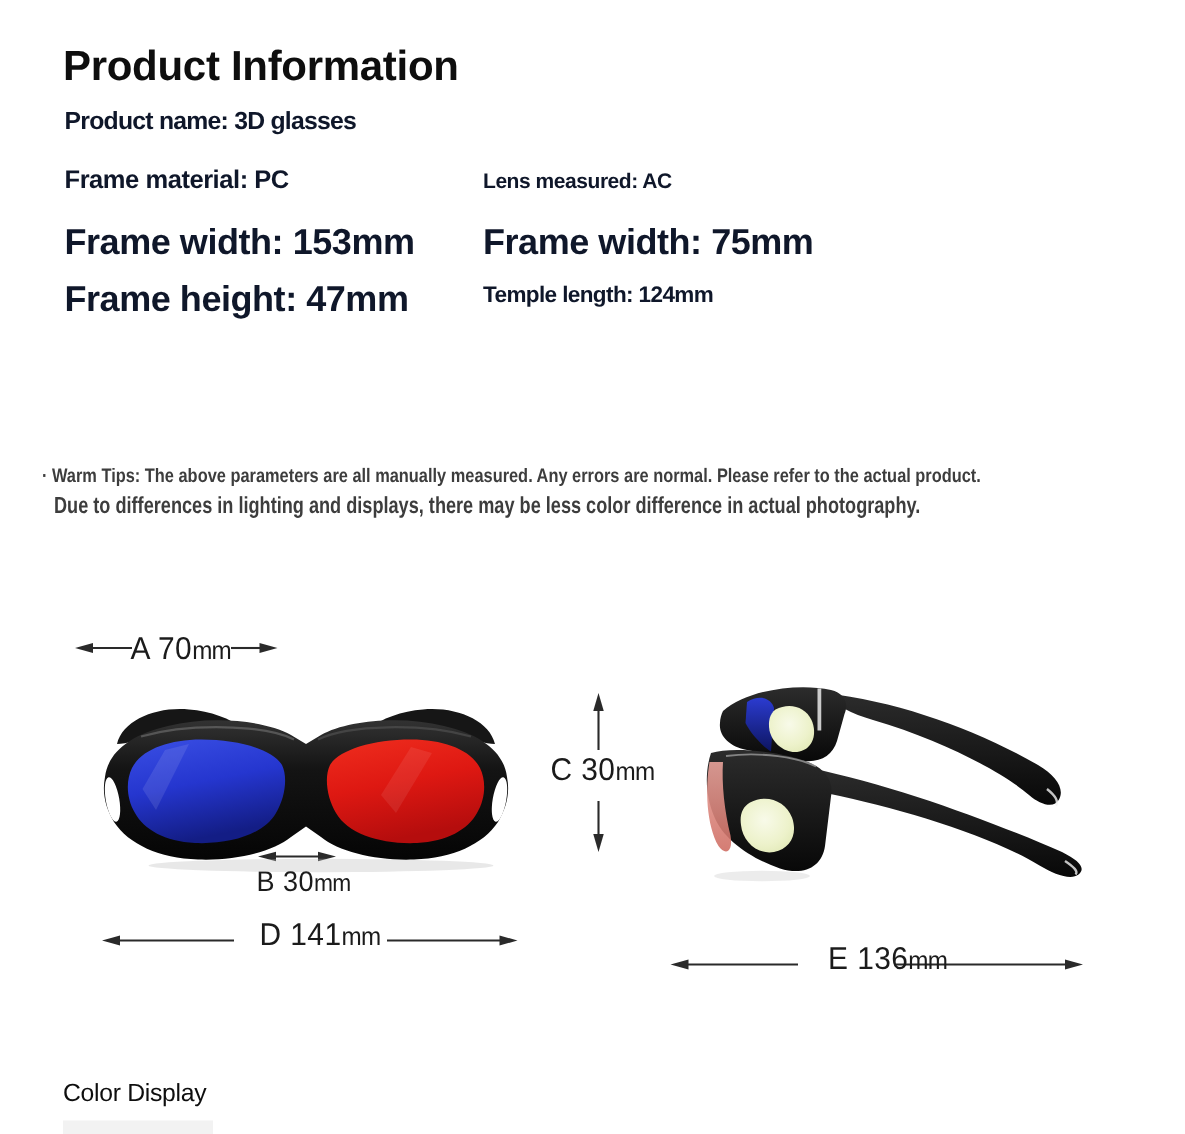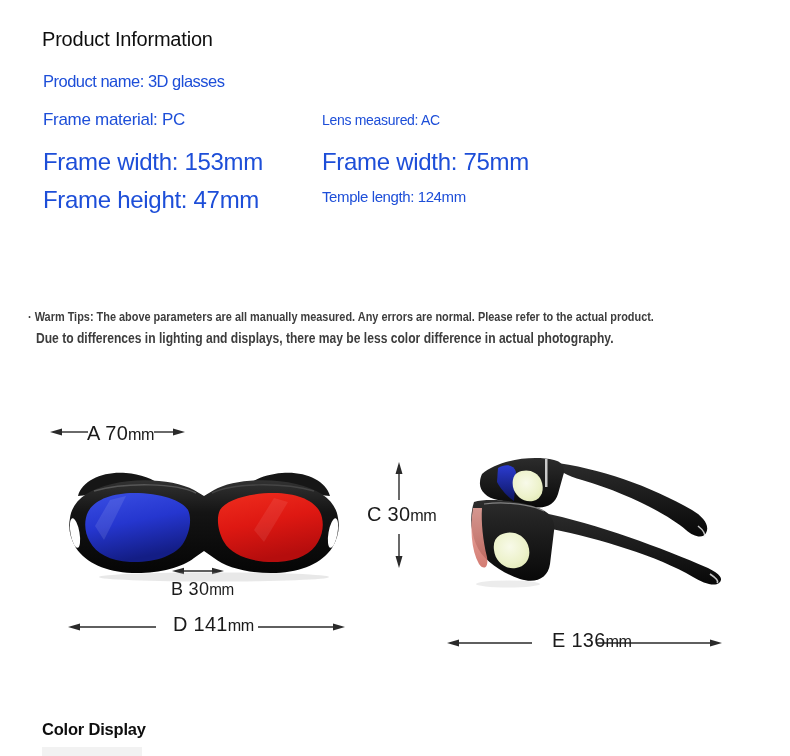--- a/index.html
+++ b/index.html
@@ -8,7 +8,7 @@
     font-family:"Liberation Sans","DejaVu Sans",sans-serif;color:#383838;
   }
   .abs{position:absolute;white-space:nowrap;}
-  .h1{font-size:20px;font-weight:normal;color:#0e0e0e;letter-spacing:-0.2px;}
+  .h1{font-size:28px;font-weight:bold;color:#0e0e0e;letter-spacing:-0.2px;}
   .spec{font-weight:normal;color:#1d4ed8;letter-spacing:-0.2px;}
   .s16{font-size:16.5px;letter-spacing:-0.5px;}
   .s18{font-size:24px;letter-spacing:-0.3px;}

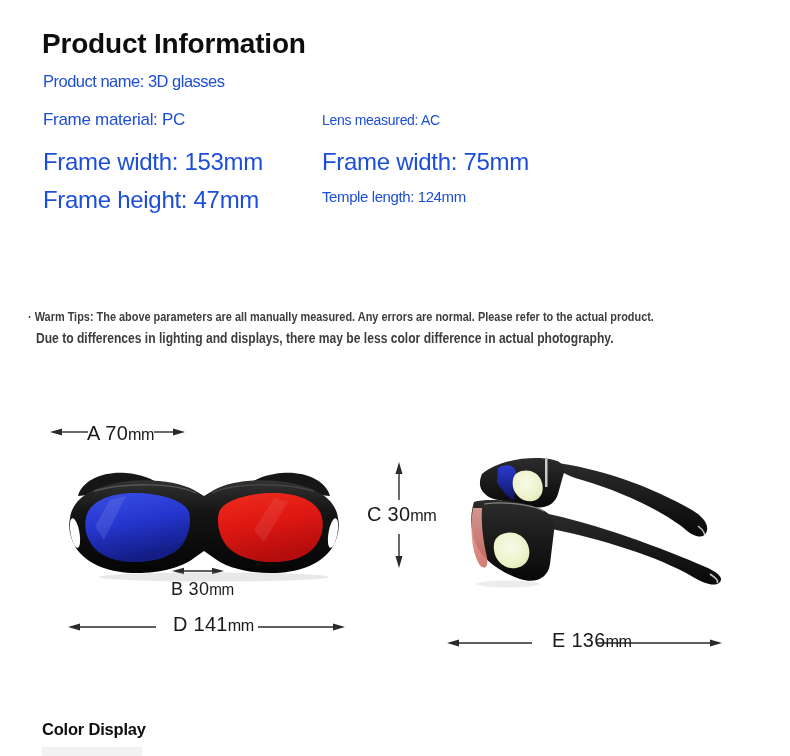--- a/index.html
+++ b/index.html
@@ -9,7 +9,7 @@
   }
   .abs{position:absolute;white-space:nowrap;}
   .h1{font-size:28px;font-weight:bold;color:#0e0e0e;letter-spacing:-0.2px;}
-  .spec{font-weight:normal;color:#1d4ed8;letter-spacing:-0.2px;}
+  .spec{font-weight:bold;color:#0f172a;letter-spacing:-0.2px;}
   .s16{font-size:16.5px;letter-spacing:-0.5px;}
   .s18{font-size:24px;letter-spacing:-0.3px;}
   .s15{font-size:15.5px;letter-spacing:-0.4px;}

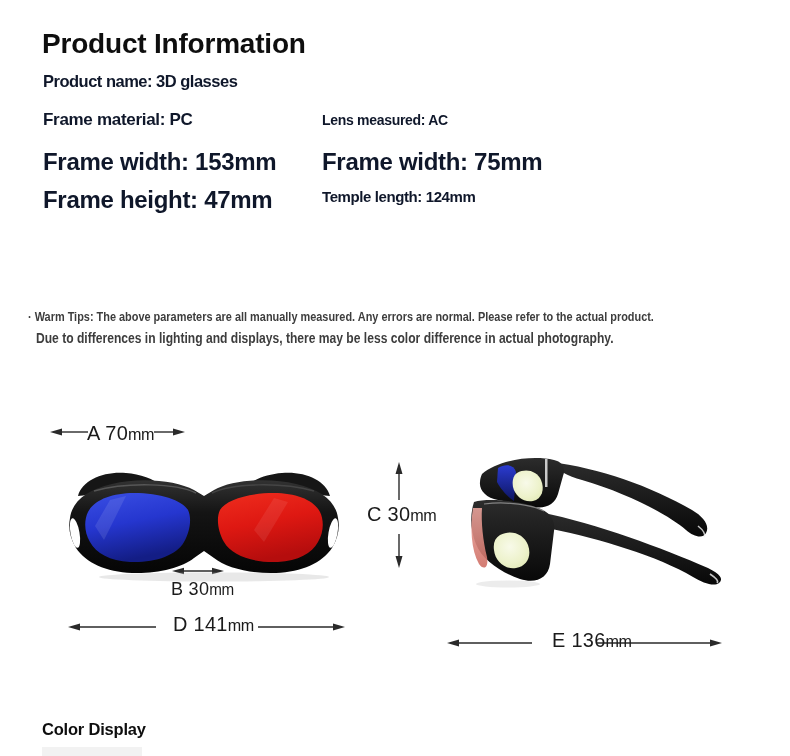--- a/index.html
+++ b/index.html
@@ -27,7 +27,7 @@
     transform:scaleX(0.95);transform-origin:left top;}
   .dim-label .dim-unit{font-size:17px;letter-spacing:-0.5px;}
   .dim-b{font-size:19px;}
-  .h2{font-size:16.5px;font-weight:bold;color:#0e0e0e;letter-spacing:-0.2px;}
+  .h2{font-size:16.5px;font-weight:normal;color:#0e0e0e;letter-spacing:-0.2px;}
   .next-edge{position:absolute;left:42px;top:747px;width:100px;height:9px;background:#f2f2f2;}
   svg{display:block;}
 </style>

